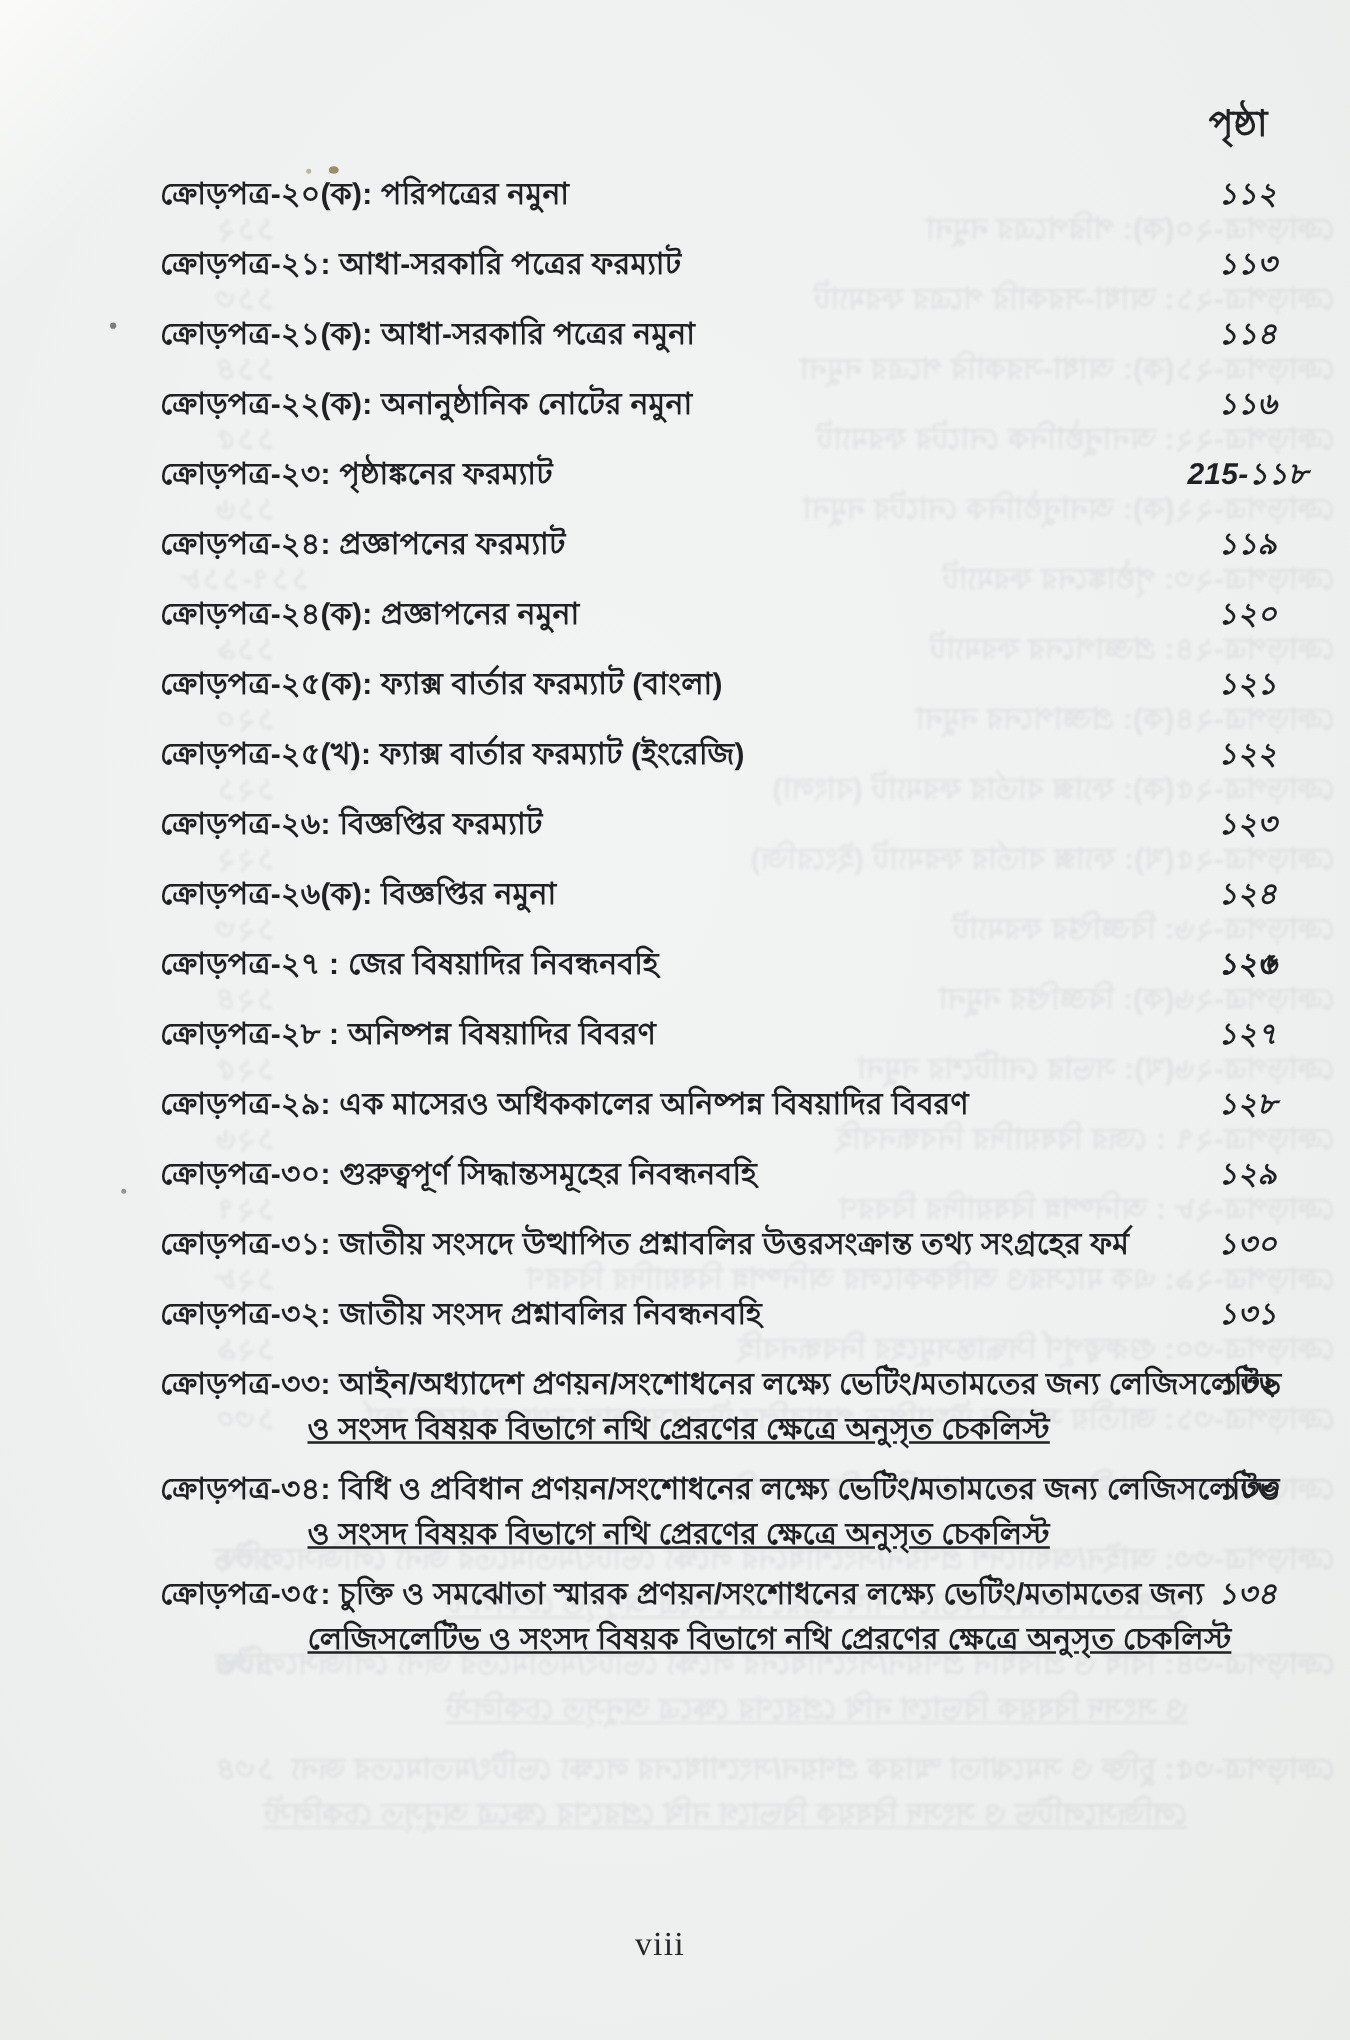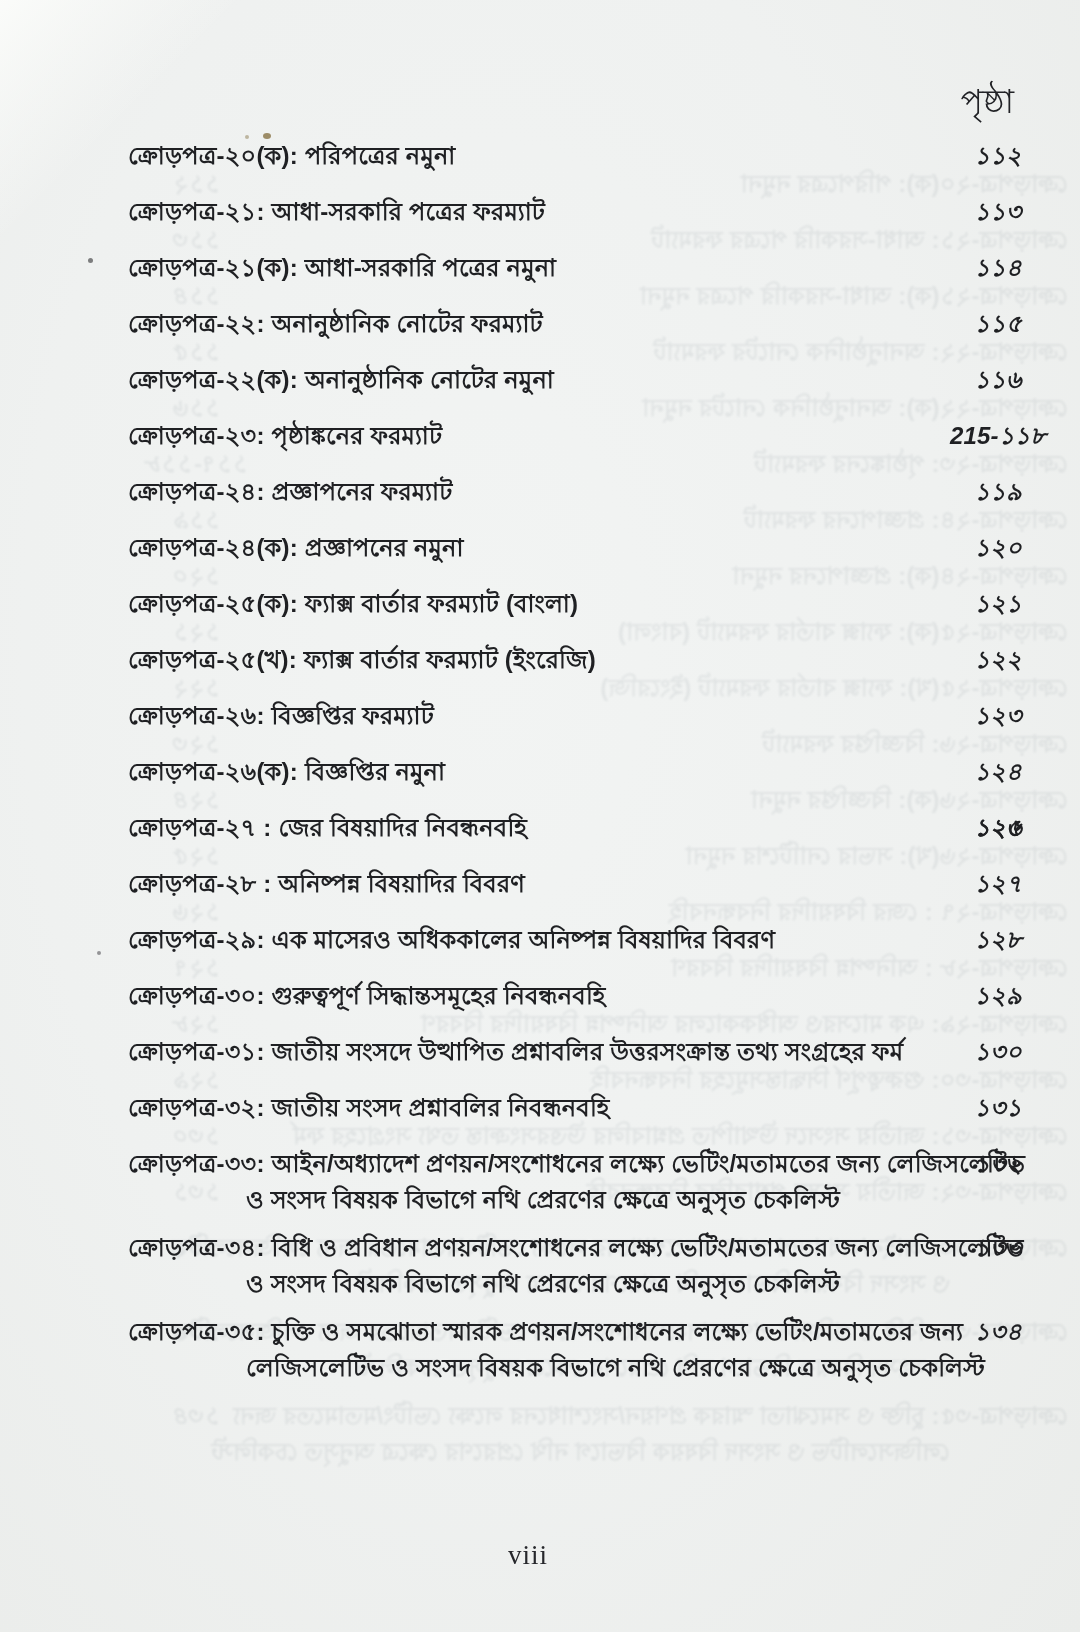--- a/index.html
+++ b/index.html
@@ -21,8 +21,8 @@
     position: absolute;
     top: 76px;
     right: 66px;
-    font-size: 33px;
-    font-weight: 400;
+    font-size: 29px;
+    font-weight: 700;
     color: #212226;
   }
 

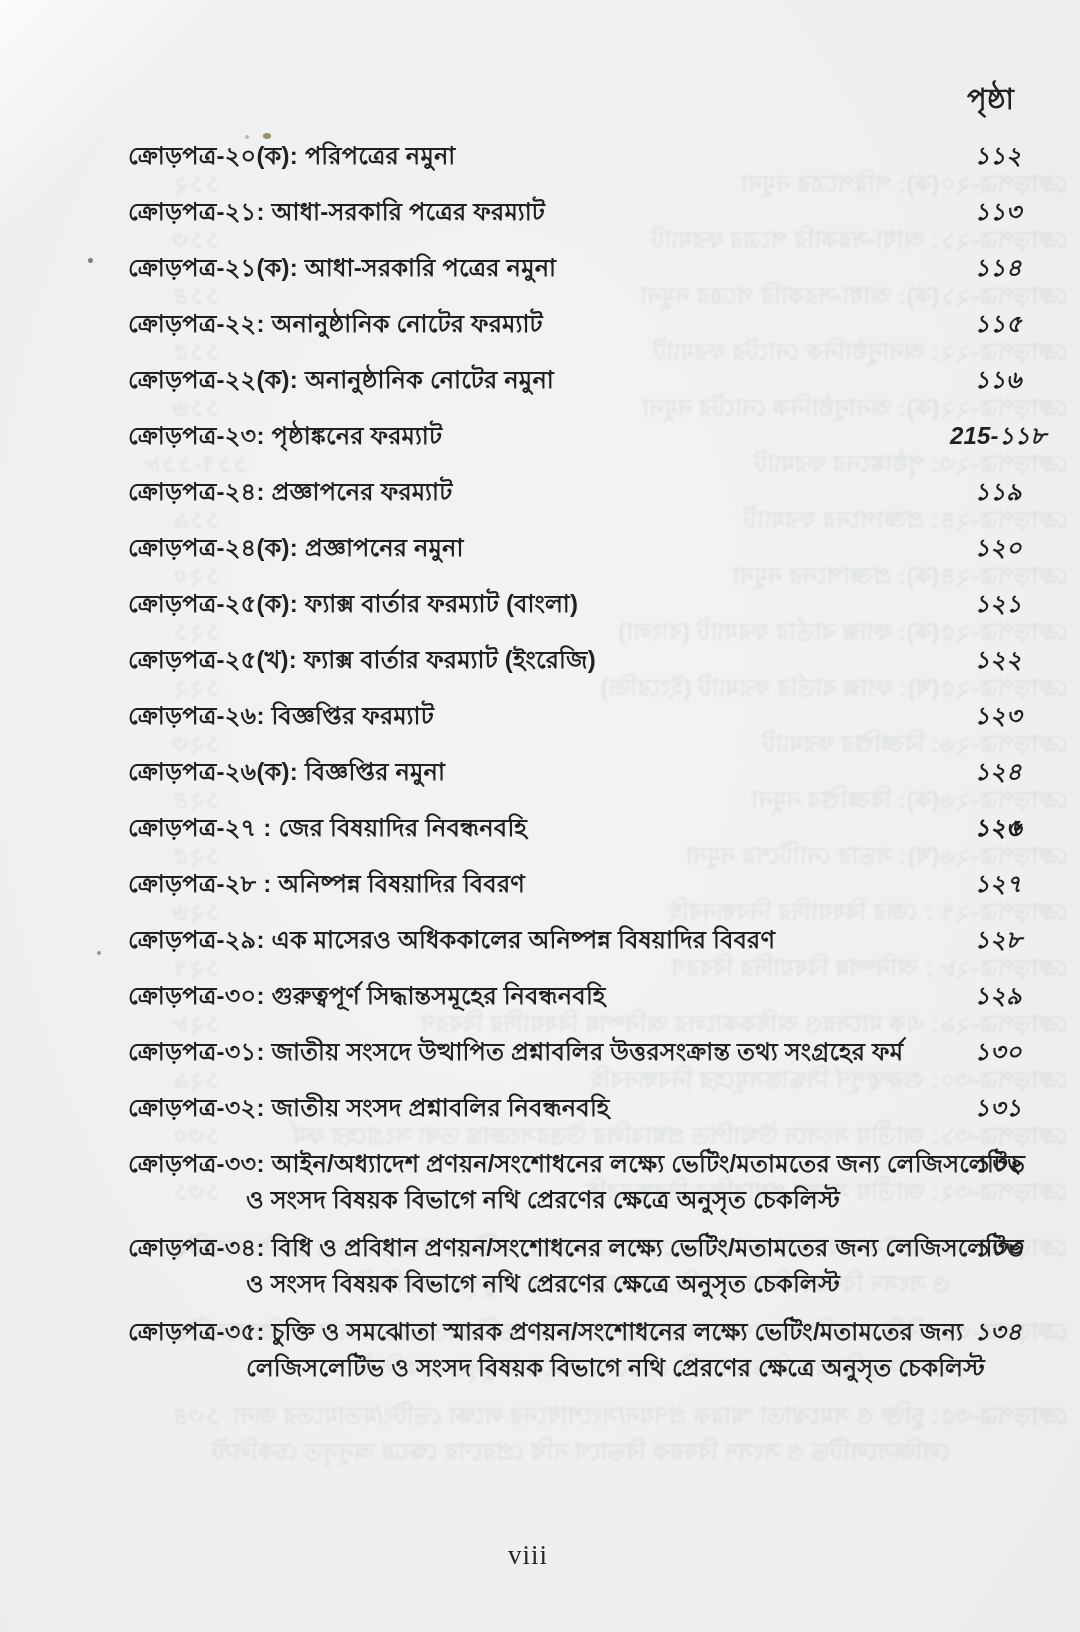--- a/index.html
+++ b/index.html
@@ -203,10 +203,6 @@
     <div class="entry-page">১১৪</div>
   </div>
       <div class="toc-row">
-    <div class="entry-text"><span class="entry-label">ক্রোড়পত্র-২২:</span> <span class="entry-title">অনানুষ্ঠানিক নোটের ফরম্যাট</span></div>
-    <div class="entry-page">১১৫</div>
-  </div>
-      <div class="toc-row">
     <div class="entry-text"><span class="entry-label">ক্রোড়পত্র-২২(ক):</span> <span class="entry-title">অনানুষ্ঠানিক নোটের নমুনা</span></div>
     <div class="entry-page">১১৬</div>
   </div>

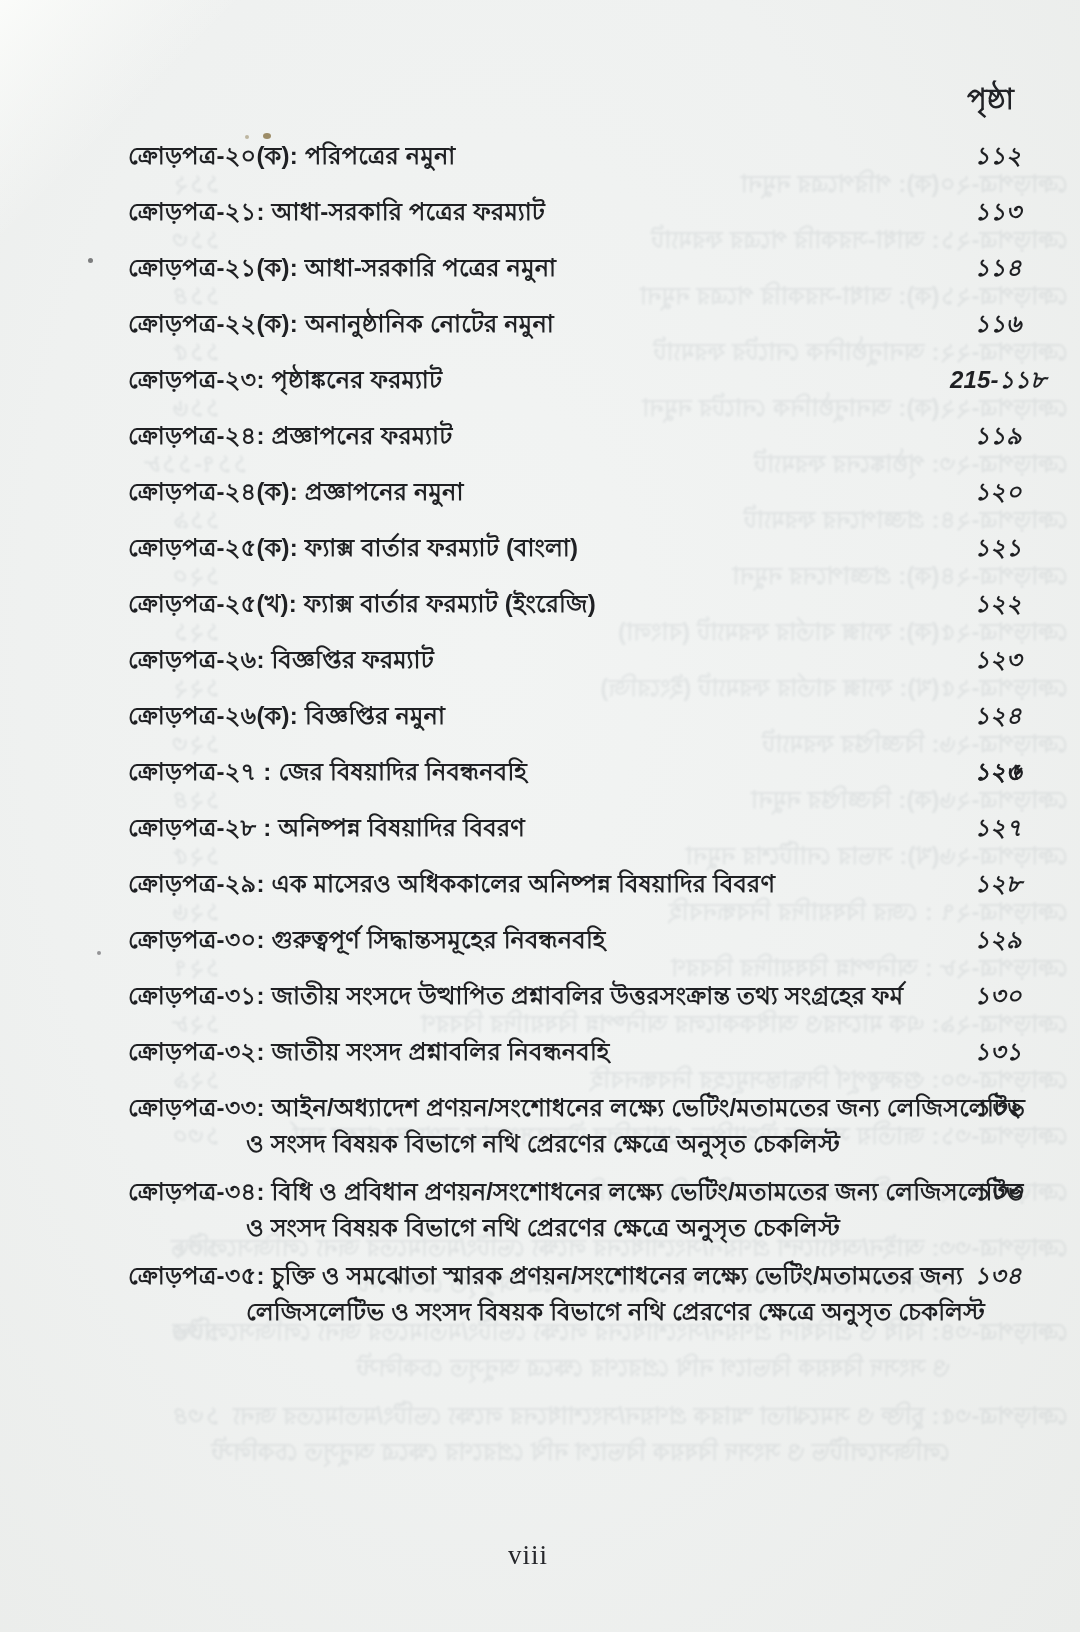--- a/index.html
+++ b/index.html
@@ -50,7 +50,7 @@
     text-indent: -118px;
     white-space: nowrap;
   }
-  .entry-title2 { line-height: 40px; white-space: nowrap; }
+  .entry-title2 { line-height: 40px; white-space: nowrap; text-decoration: underline; }
 
   .entry-page {
     position: absolute;

